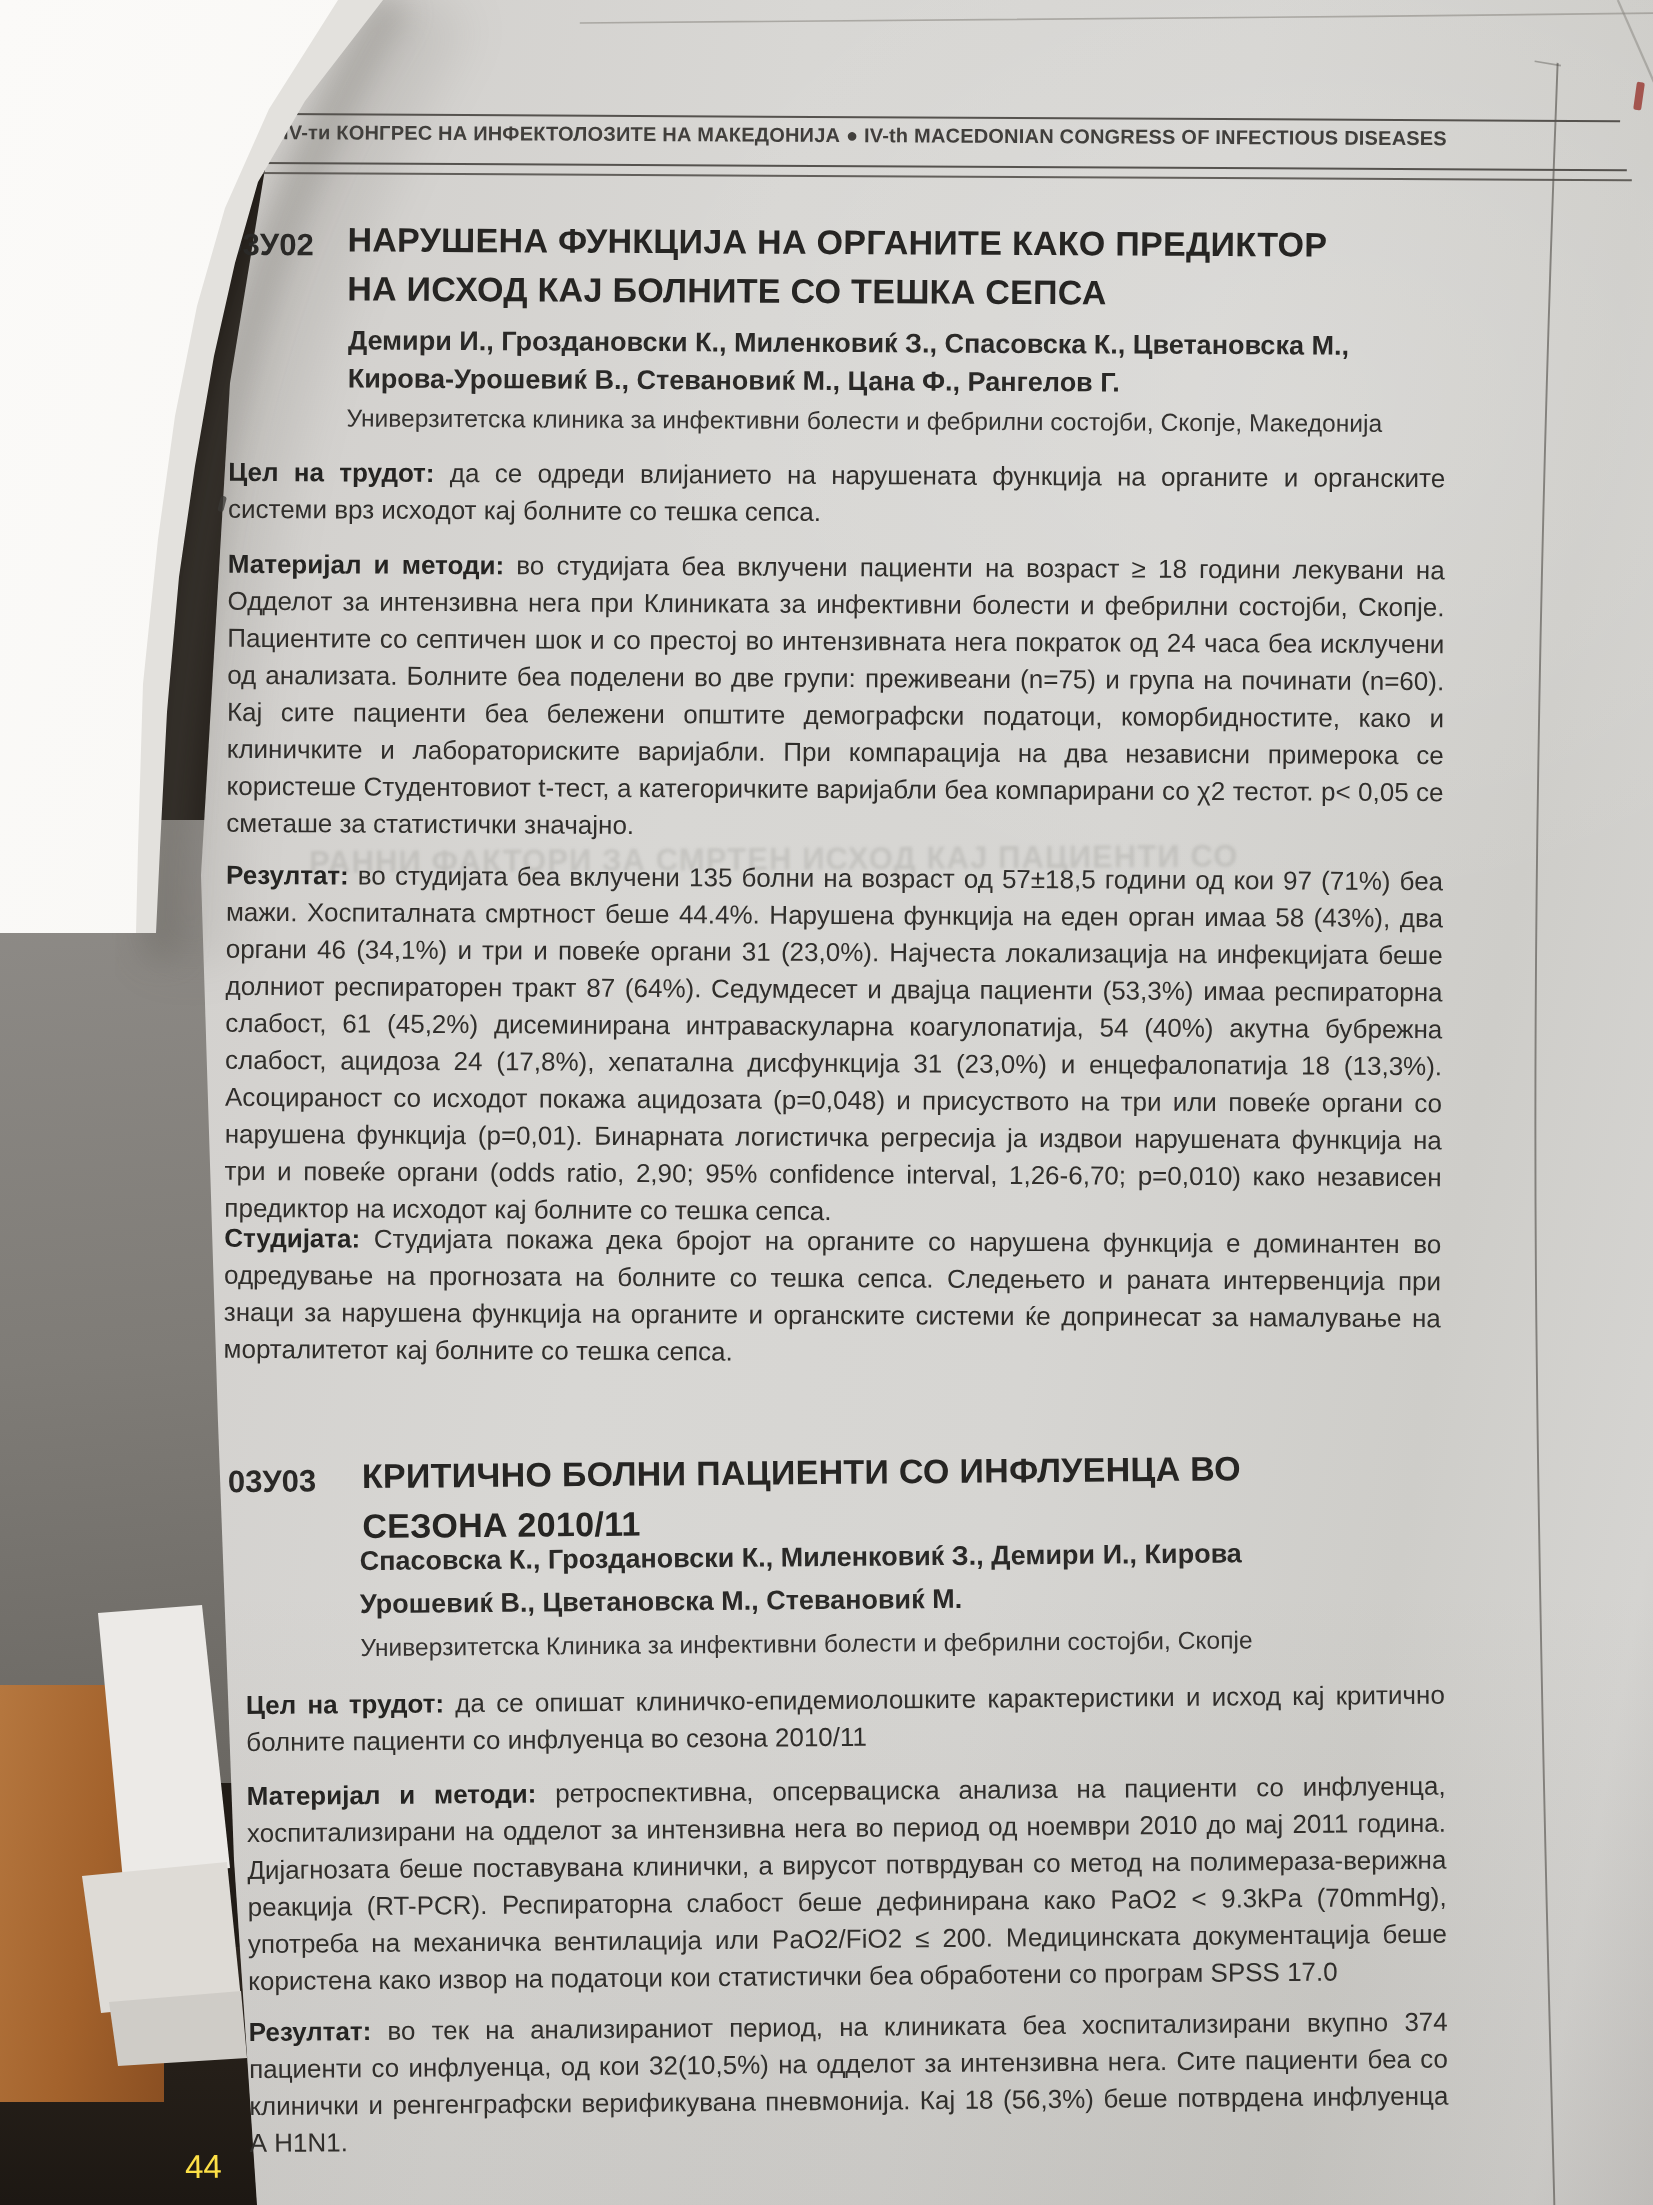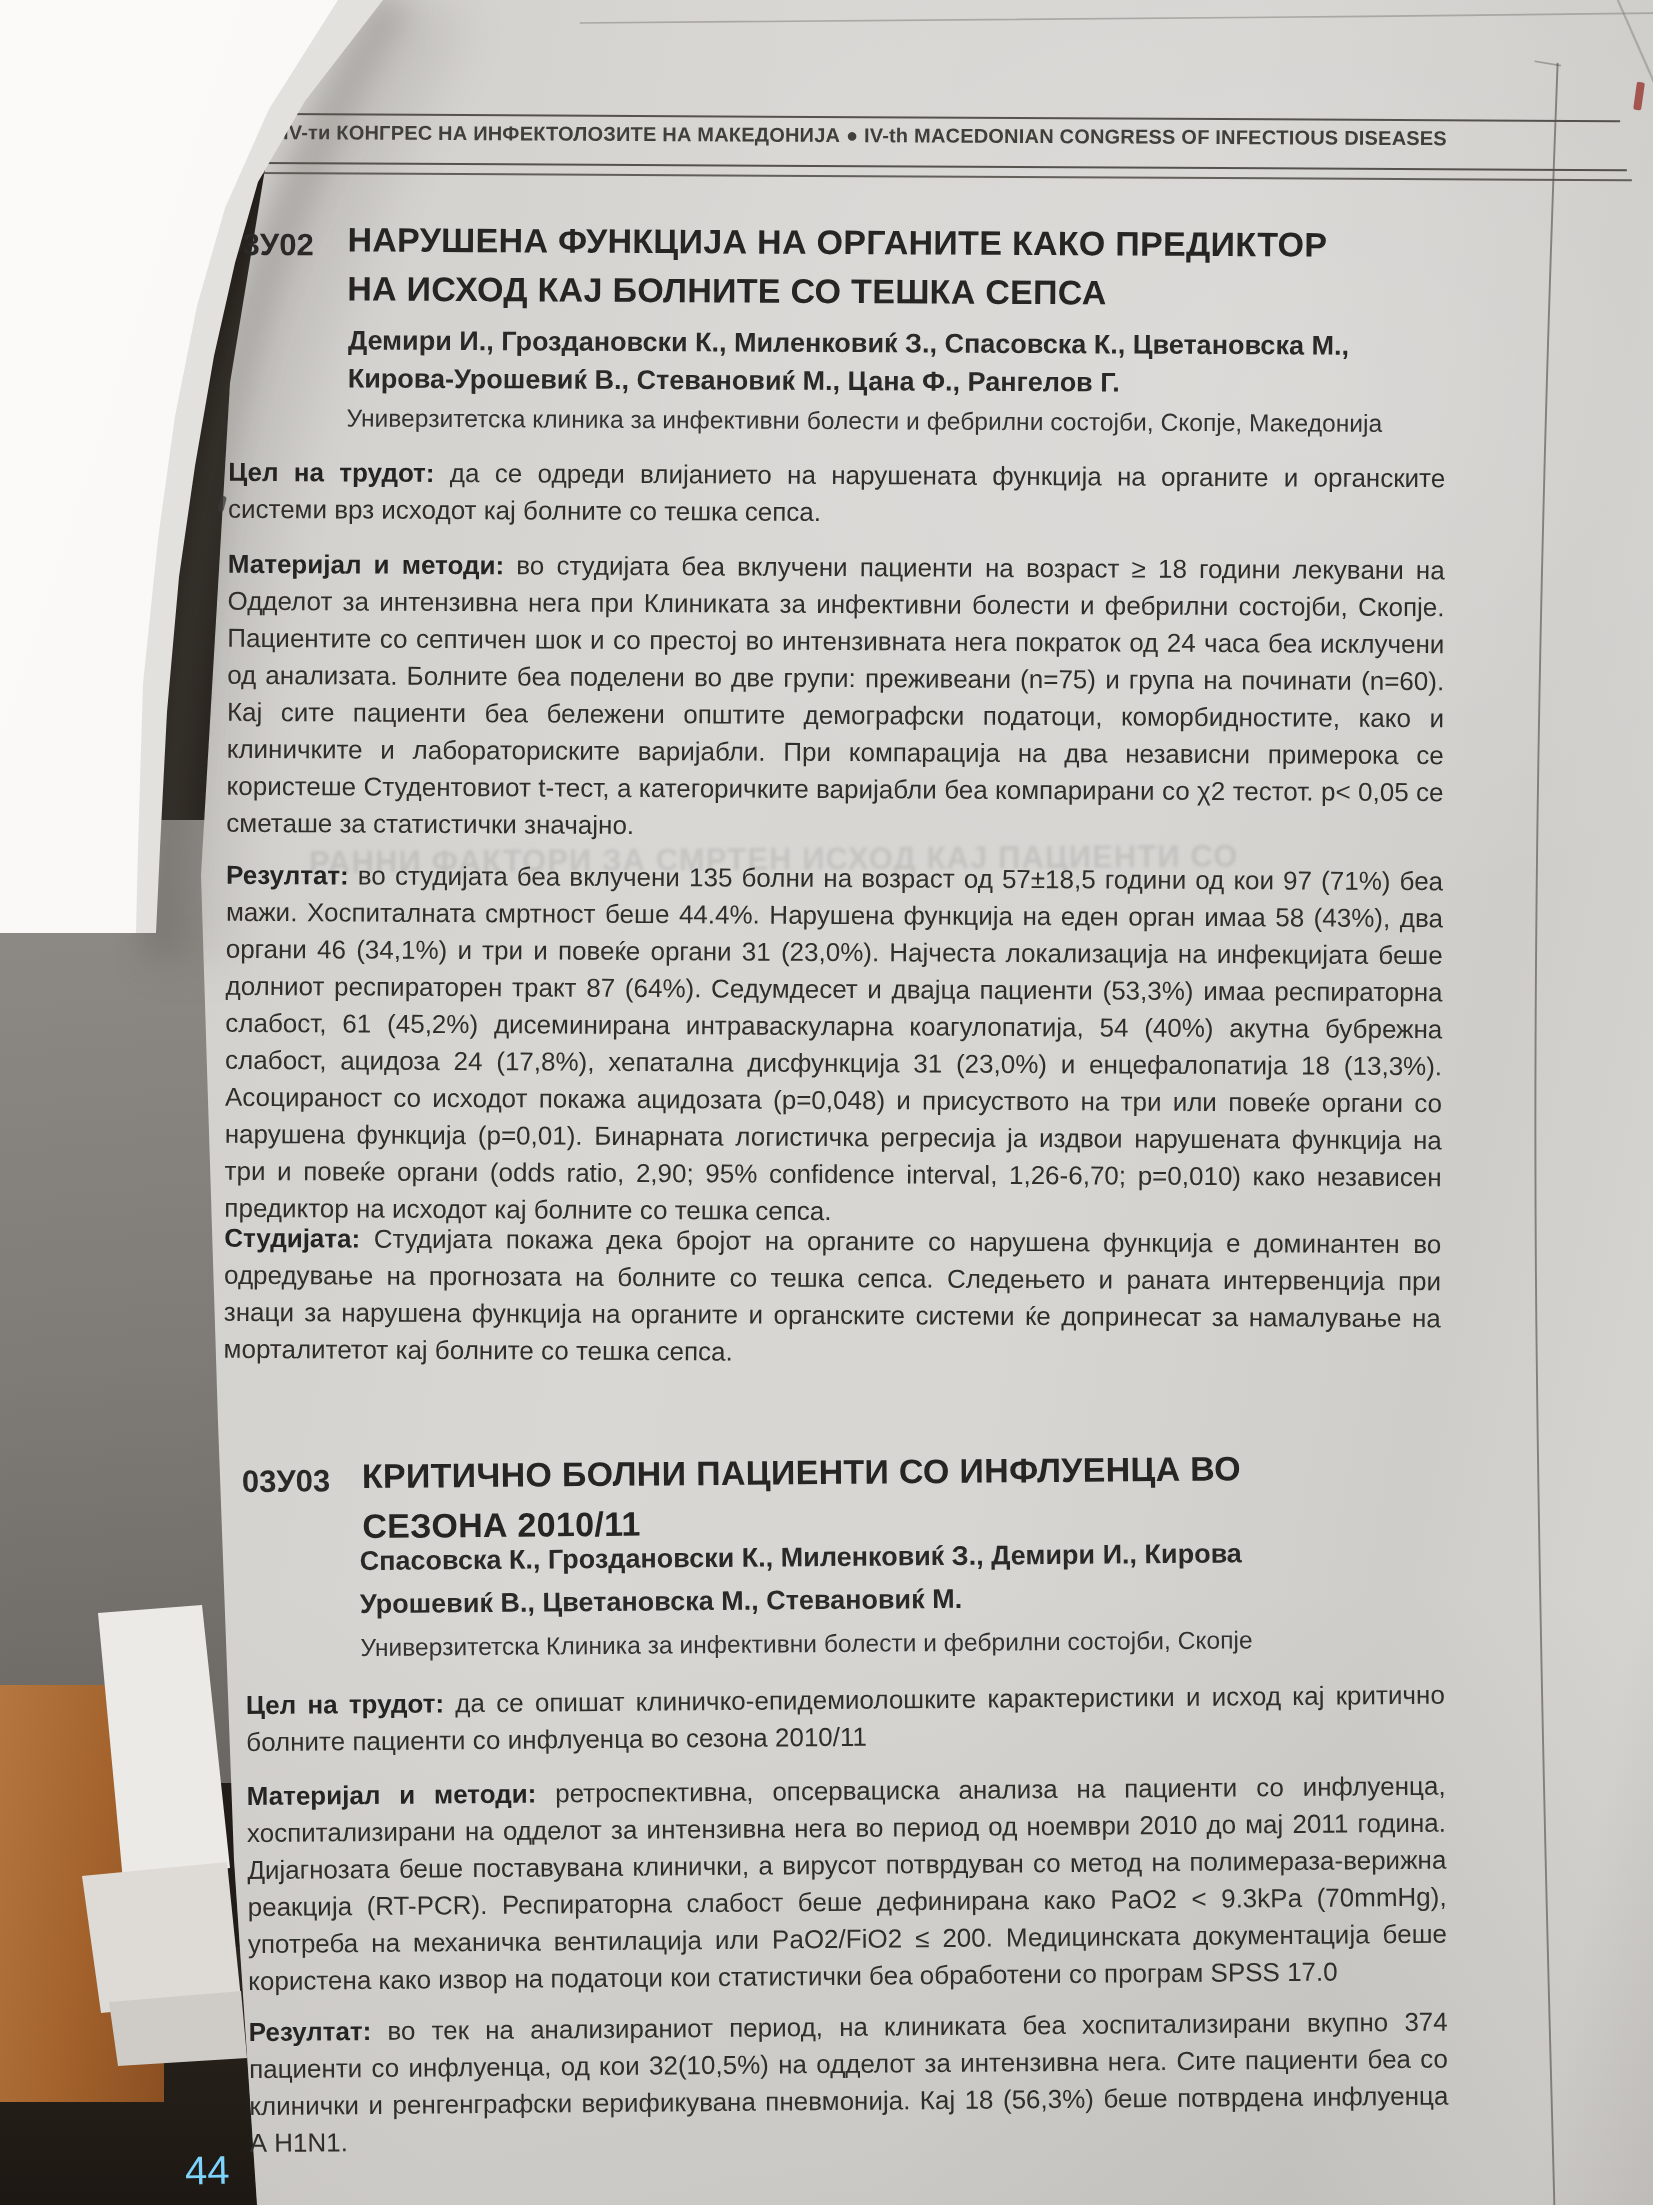--- a/index.html
+++ b/index.html
@@ -124,7 +124,7 @@
 
   <div class="content layer a2">
 
-    <div class="code" style="left:245px;top:1459px;">03У03</div>
+    <div class="code" style="left:231px;top:1459px;">03У03</div>
     <div class="title" style="left:365px;top:1453px;">КРИТИЧНО БОЛНИ ПАЦИЕНТИ СО ИНФЛУЕНЦА ВО</div>
     <div class="title" style="left:365px;top:1503px;">СЕЗОНА 2010/11</div>
     <div class="auth" style="left:362px;top:1542px;">Спасовска К., Гроздановски К., Миленковиќ З., Демири И., Кирова</div>

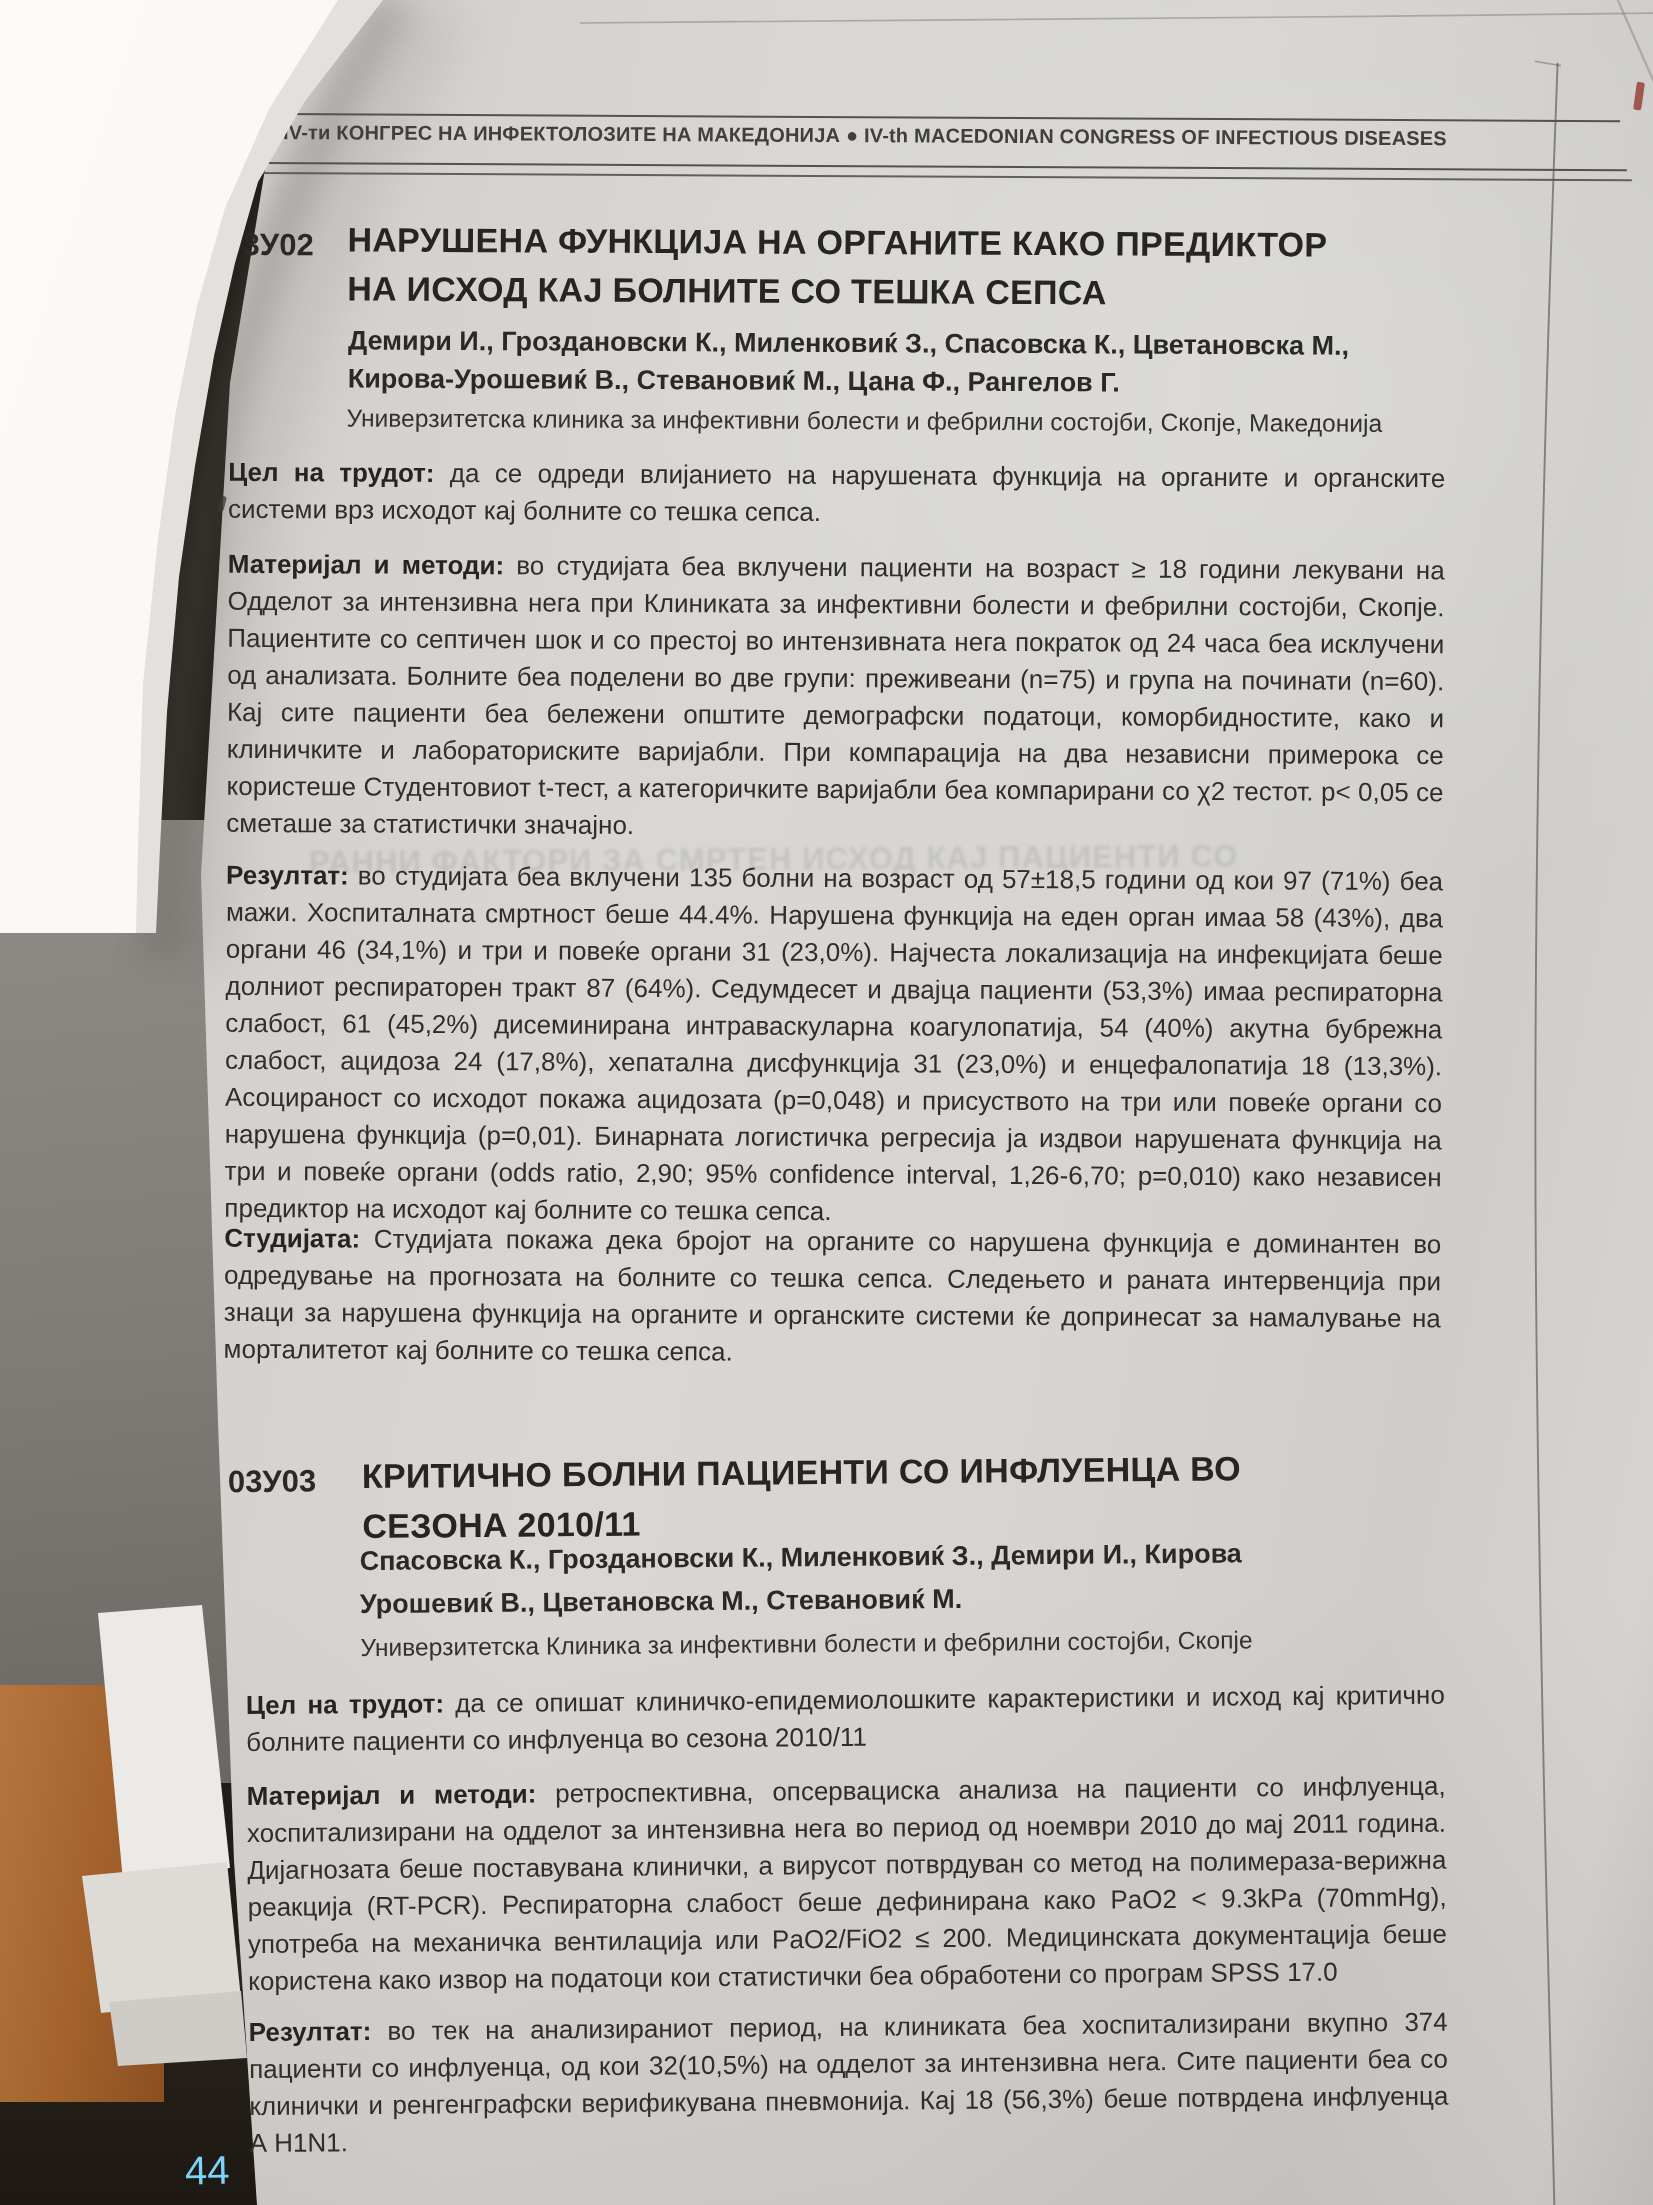--- a/index.html
+++ b/index.html
@@ -50,7 +50,7 @@
   .a1 p.para{left:227px;width:1217px;}
   .a2 p.para{left:247px;width:1199px;}
   .lbl{font-weight:bold;color:#252422;}
-  .pagenum{position:absolute;left:185px;top:2148px;font-size:40px;color:#7dd3fc;transform:rotate(-1deg);}
+  .pagenum{position:absolute;left:185px;top:2148px;font-size:33px;color:#fde047;transform:rotate(-1deg);}
   .ink{position:absolute;left:218px;top:499px;width:5.5px;height:16.4px;background:#3a3835;border-radius:2.7px;transform:rotate(14deg);opacity:.75;}
 
   

